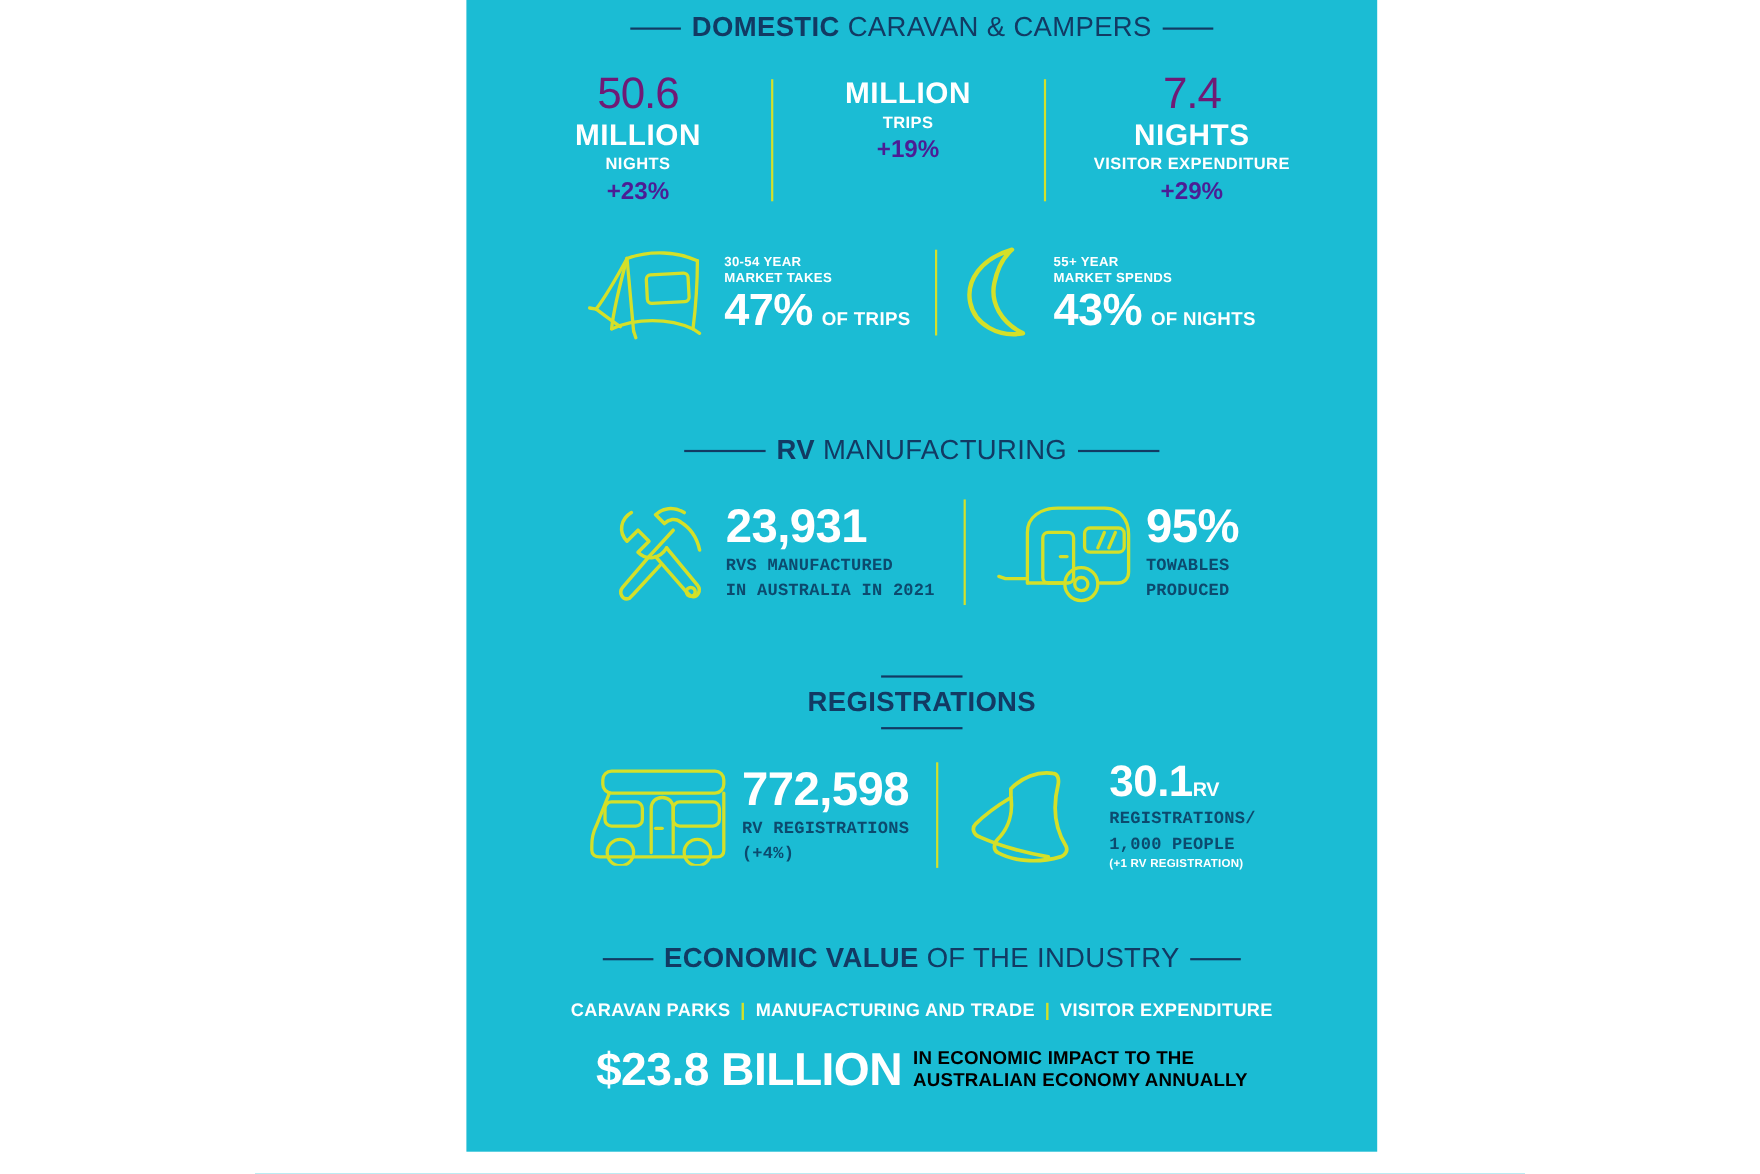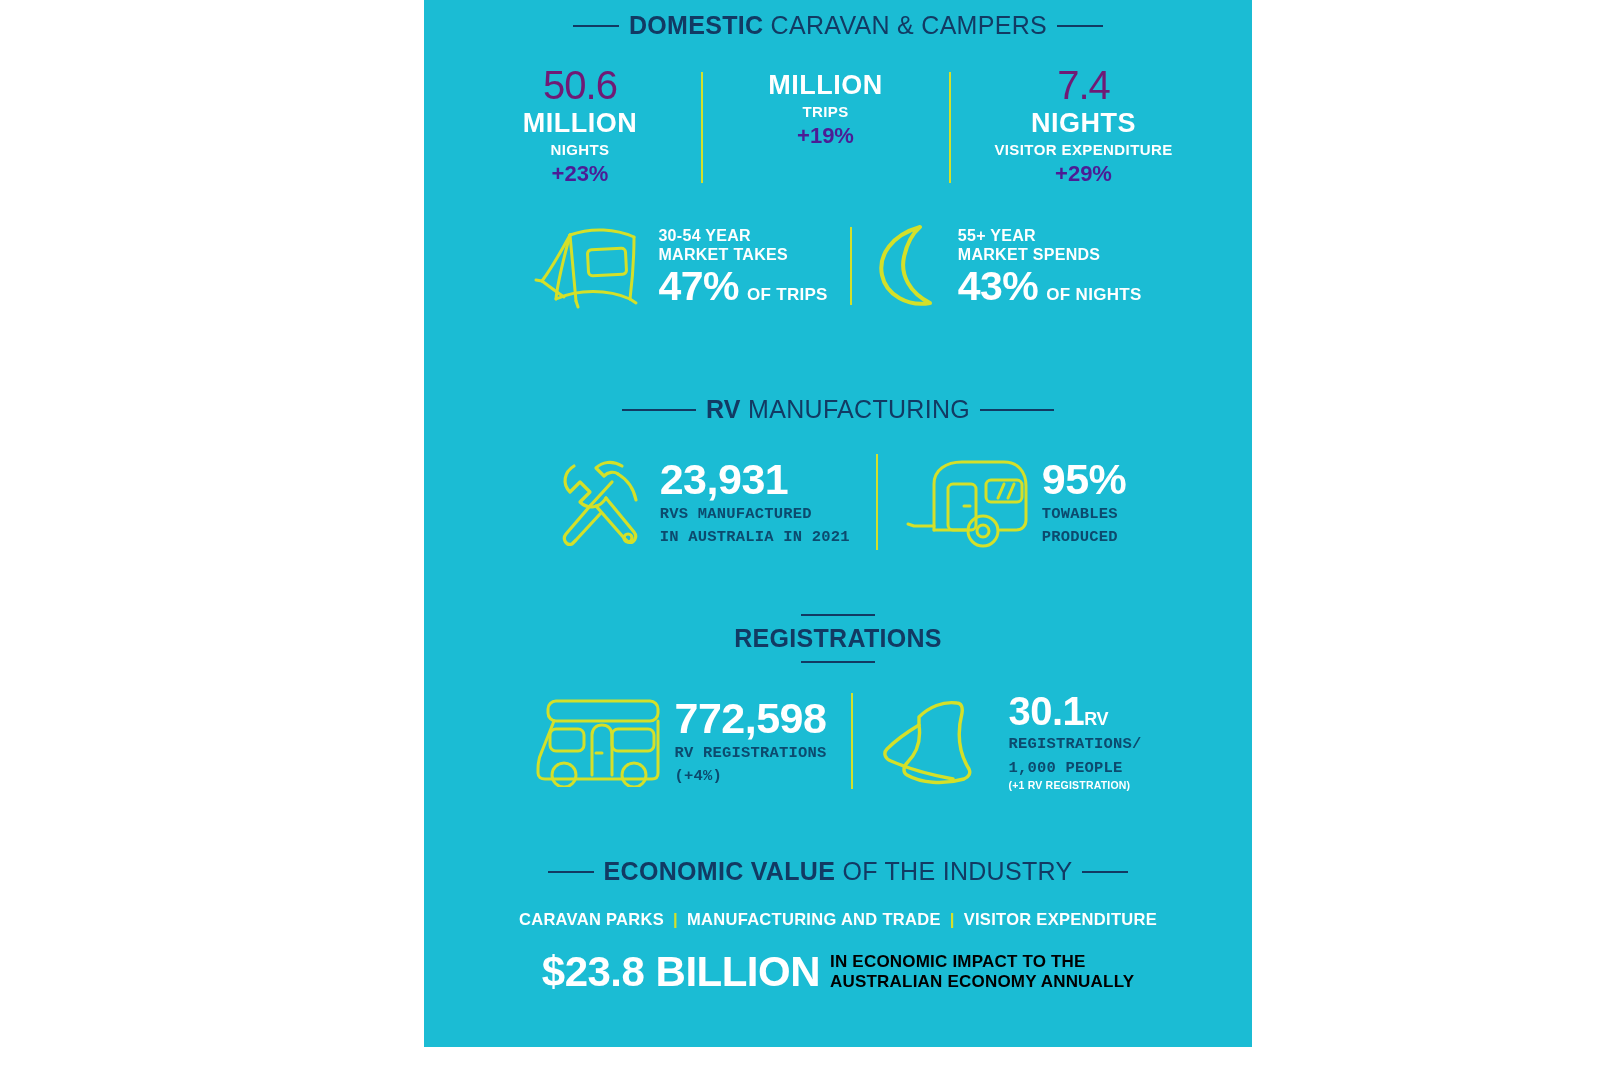--- a/index.html
+++ b/index.html
@@ -69,7 +69,7 @@
   .cell{display:flex;align-items:center;gap:12px;}
   .cell .txt{color:#ffffff;}
   .lbl{
-    font-size:16px;font-weight:bold;line-height:1.22;letter-spacing:.3px;
+    font-size:12px;font-weight:bold;line-height:1.22;letter-spacing:.3px;
   }
   .pctline{display:flex;align-items:baseline;gap:8px;margin-top:1px;}
   .pct-big{font-size:41px;font-weight:bold;line-height:1;letter-spacing:-.5px;}

